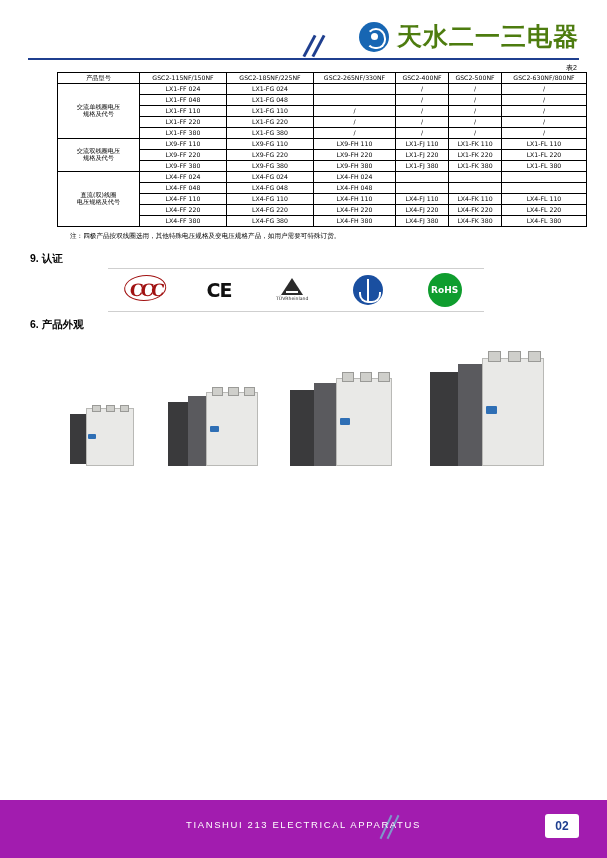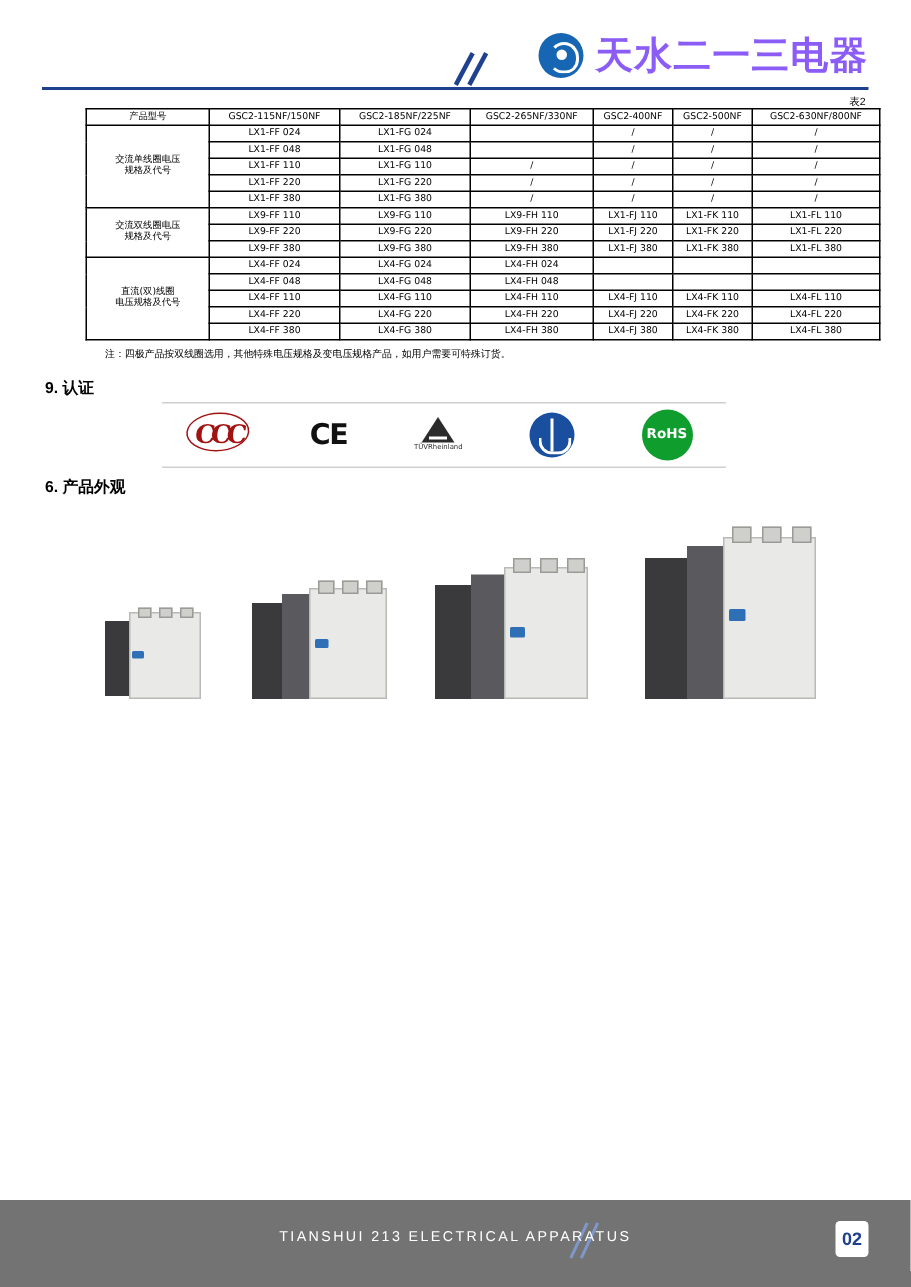--- a/index.html
+++ b/index.html
@@ -74,7 +74,7 @@
     font-family: "DejaVu Sans", sans-serif;
     font-size: 25px;
     font-weight: bold;
-    color: #8b5cf6;
+    color: #4d7c0f;
     letter-spacing: 1px;
     white-space: nowrap;
   }

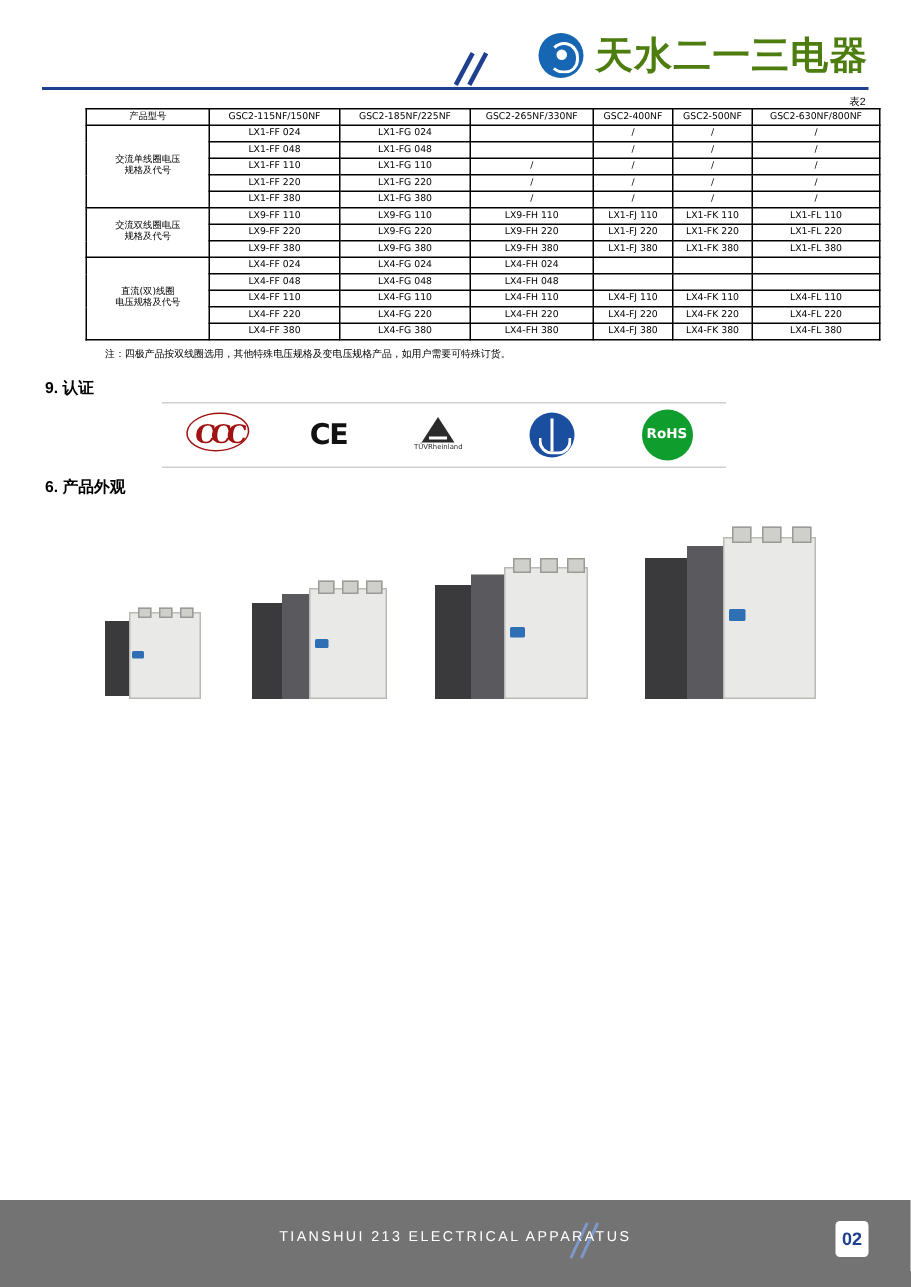--- a/index.html
+++ b/index.html
@@ -254,7 +254,7 @@
     position: absolute;
     left: 0; right: 0; bottom: 0;
     height: 58px;
-    background: #737373;
+    background: #a21caf;
     color: #fff;
   }
   .footer-text {

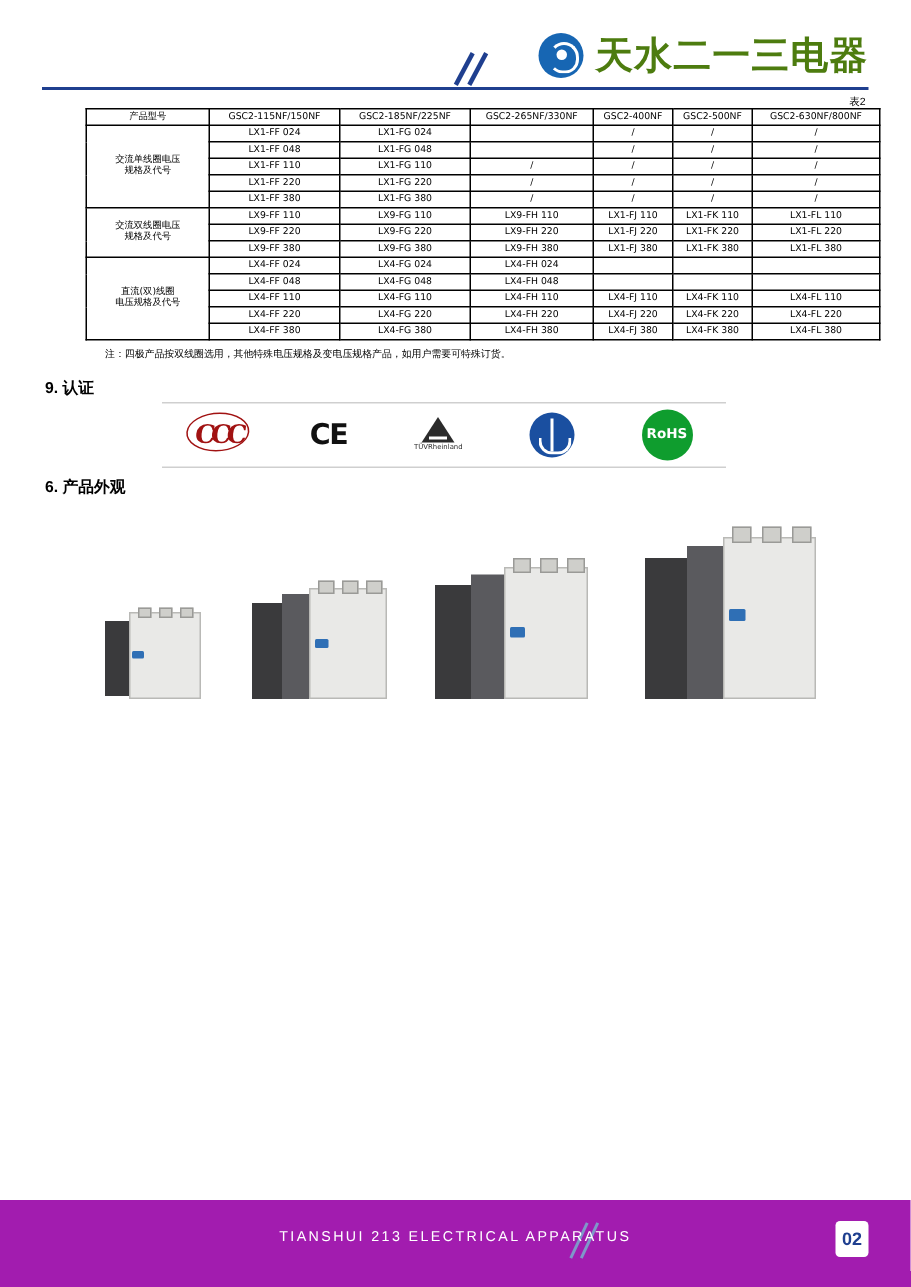--- a/index.html
+++ b/index.html
@@ -281,7 +281,7 @@
   .page-badge {
     position:absolute;
     right: 28px; top: 14px;
-    width: 22px; height: 24px;
+    width: 34px; height: 24px;
     background:#fff;
     color:#1f3f8f;
     border-radius: 3px;

